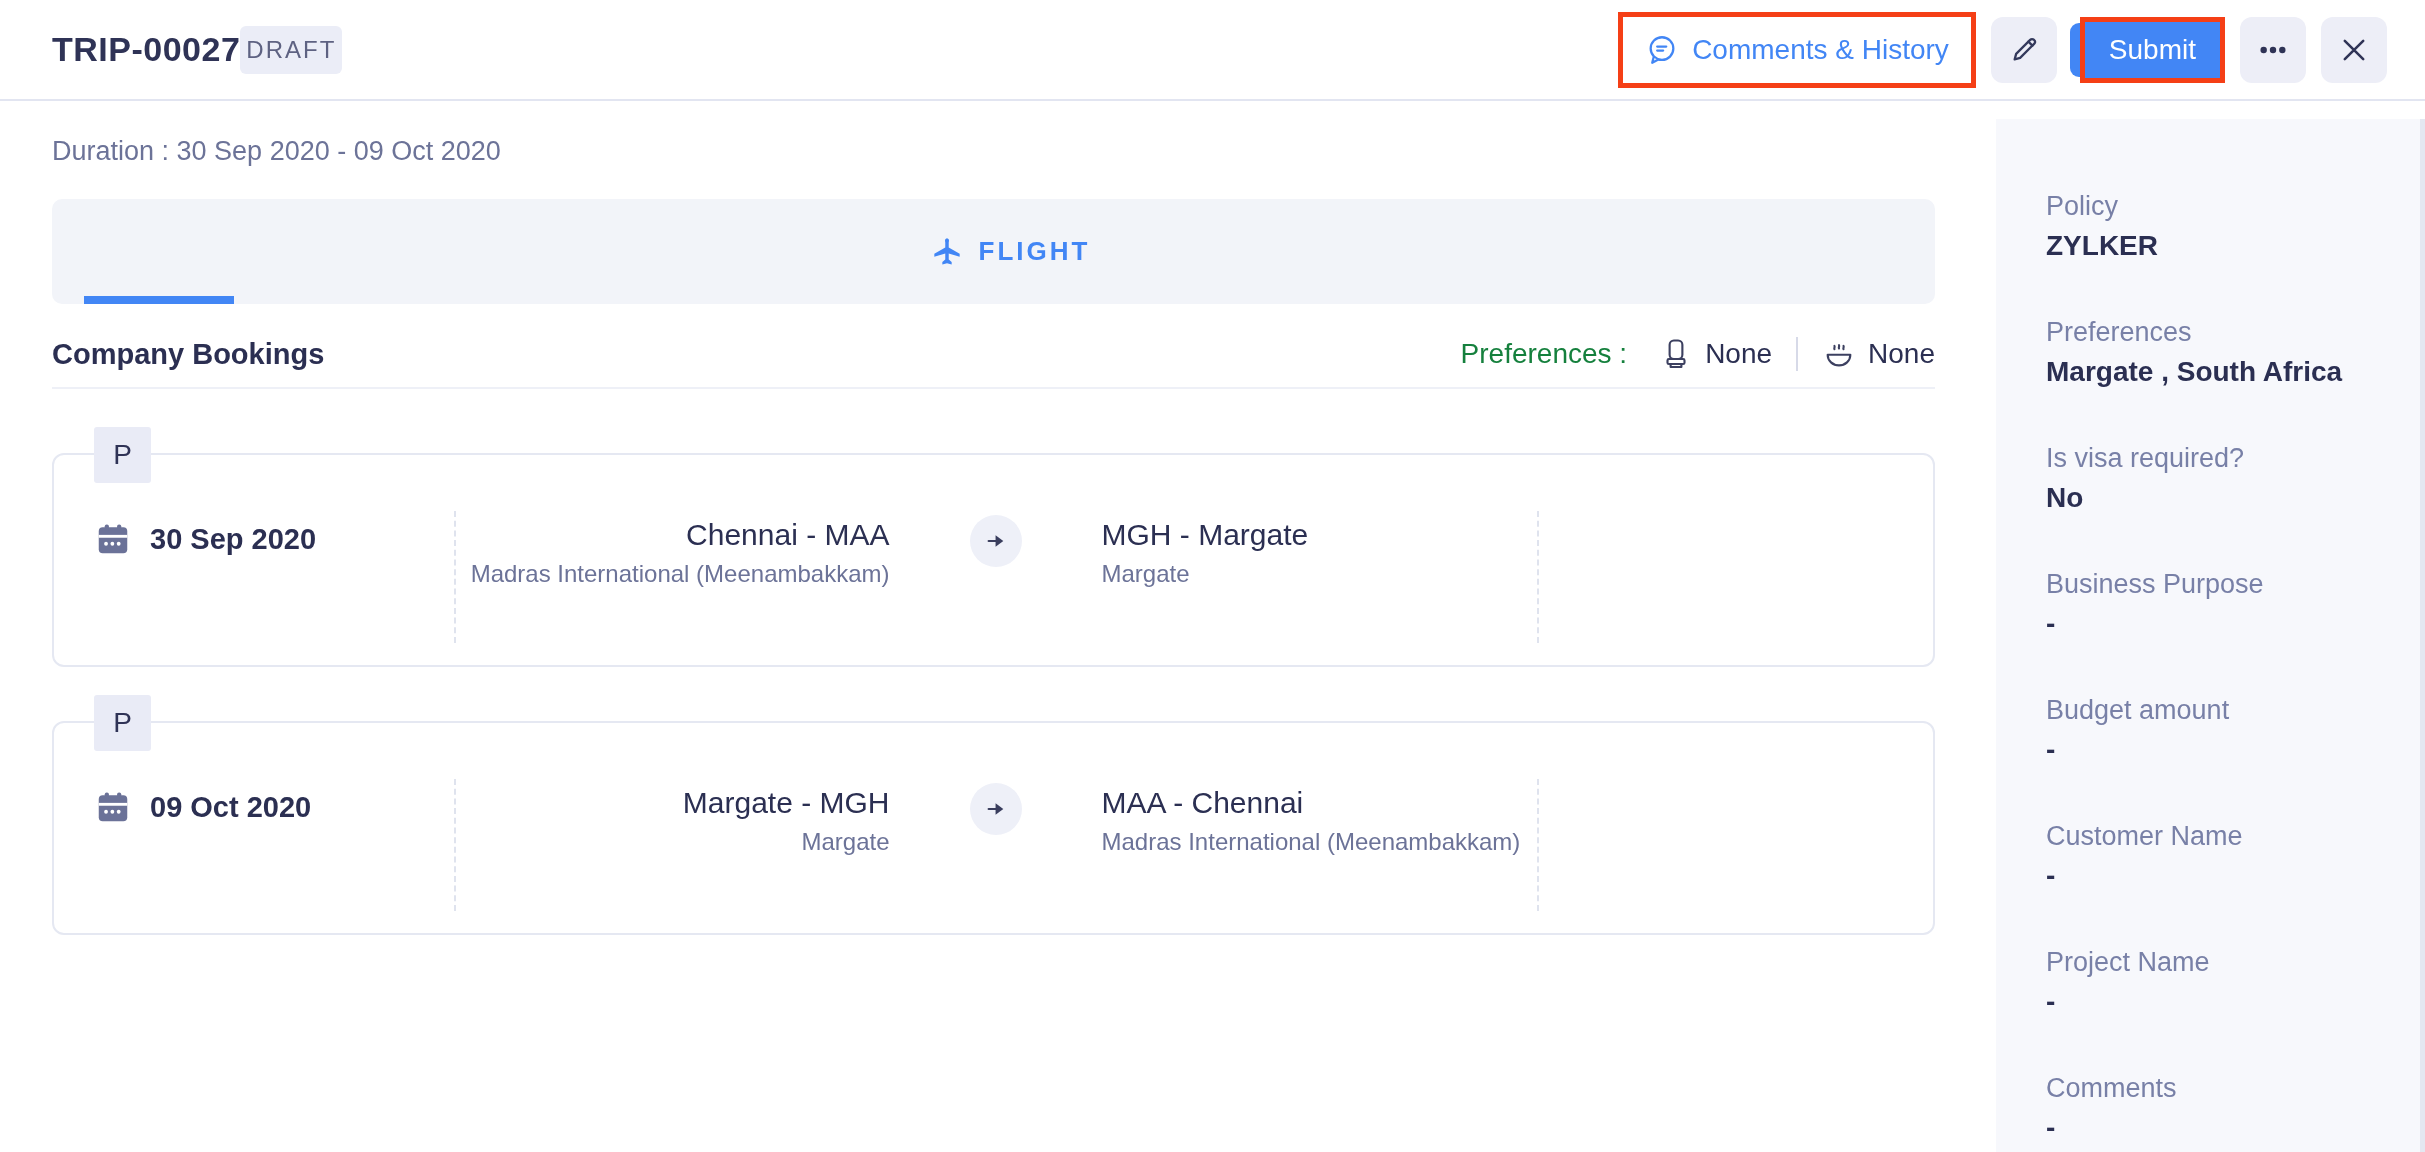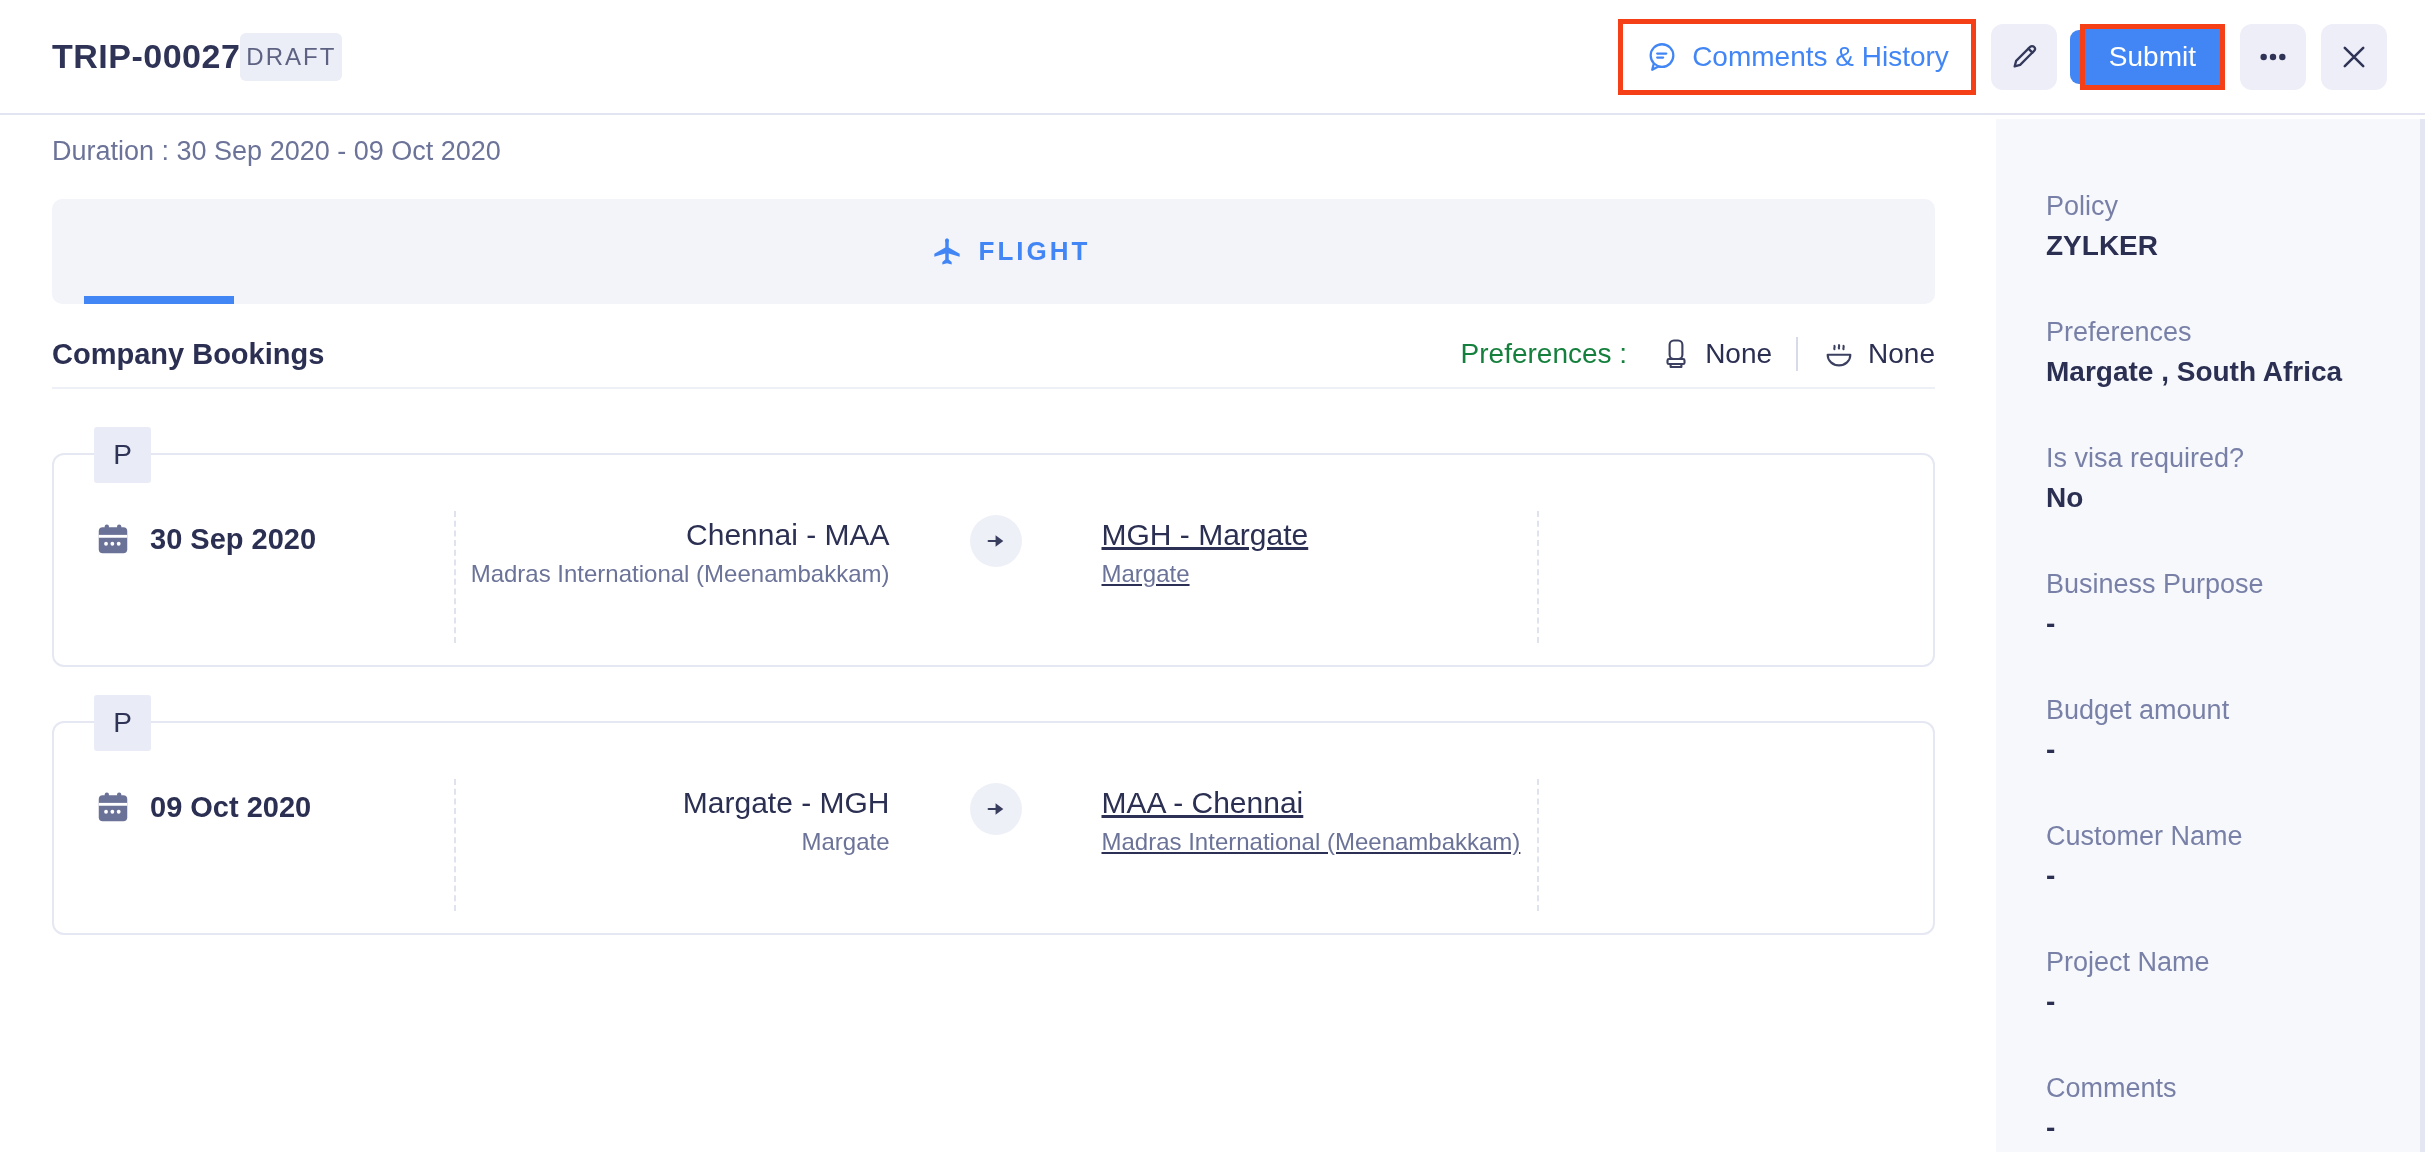--- a/index.html
+++ b/index.html
@@ -13,7 +13,7 @@
 
   
   .header {
-    position: absolute; top: 0; left: 0; width: 2425px; height: 115px;
+    position: absolute; top: 0; left: 0; width: 2425px; height: 101px;
     background: #fff; border-bottom: 2px solid #e2e5f1;
     display: flex; align-items: center; padding: 0 38px 0 52px;
   }

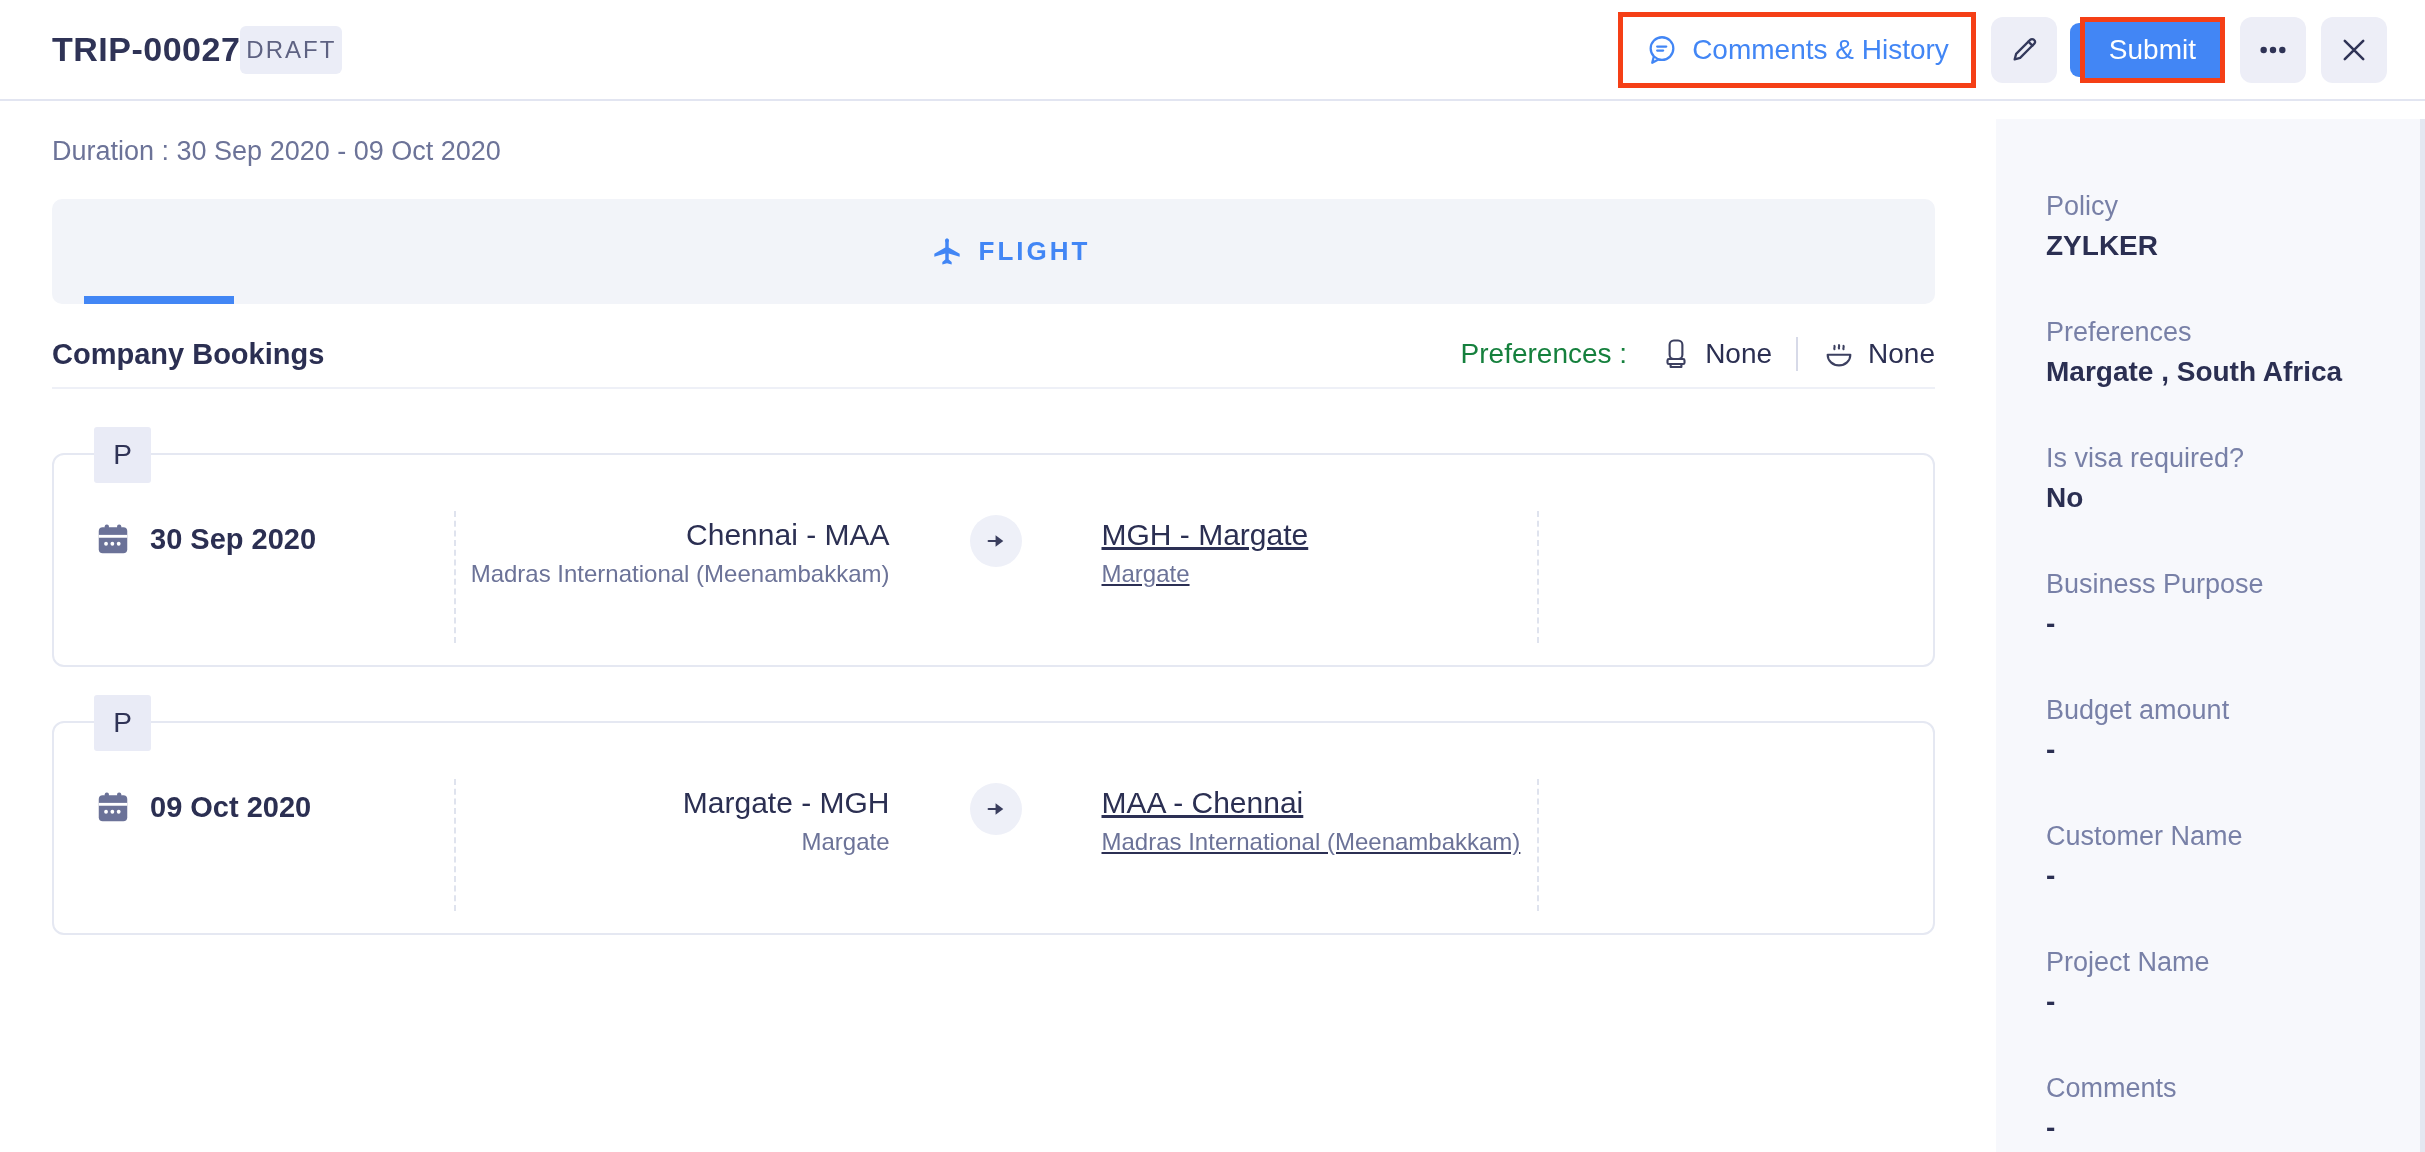--- a/index.html
+++ b/index.html
@@ -92,7 +92,7 @@
   .fc-date-text { font-size: 29px; font-weight: 700; color: #2b2f52; }
   .fc-seg { position: absolute; left: 402px; top: 60px; width: 1079px; display: flex; align-items: flex-start; }
   .seg-from { flex: 1; text-align: right; }
-  .seg-to { flex: 1; text-align: left; text-decoration: underline; }
+  .seg-to { flex: 1; text-align: left; }
   .seg-code { font-size: 30px; font-weight: 500; color: #2b2f52; line-height: 40px; }
   .seg-airport { margin-top: 5px; font-size: 24px; color: #6c7398; }
   .seg-arrow {

